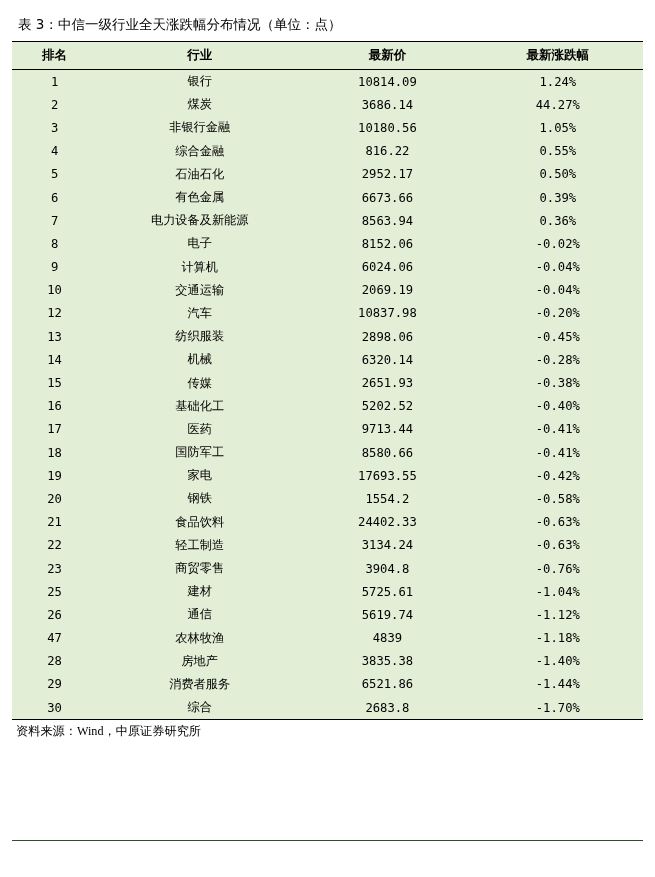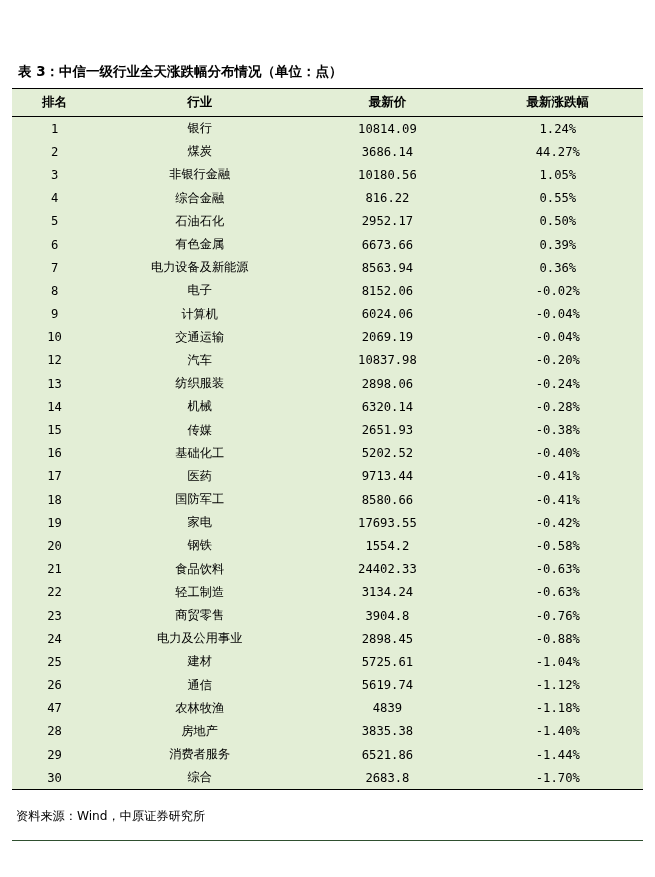--- a/index.html
+++ b/index.html
@@ -23,11 +23,10 @@
   }
   .table-title {
     font-size: 13.5px;
-    font-weight: bold;
+    font-weight: normal;
     letter-spacing: 0px;
     padding: 0 0 7px 6px;
     white-space: nowrap;
-    margin-top: 47px;
   }
   .table-wrap {
     border-top: 1.6px solid #000;

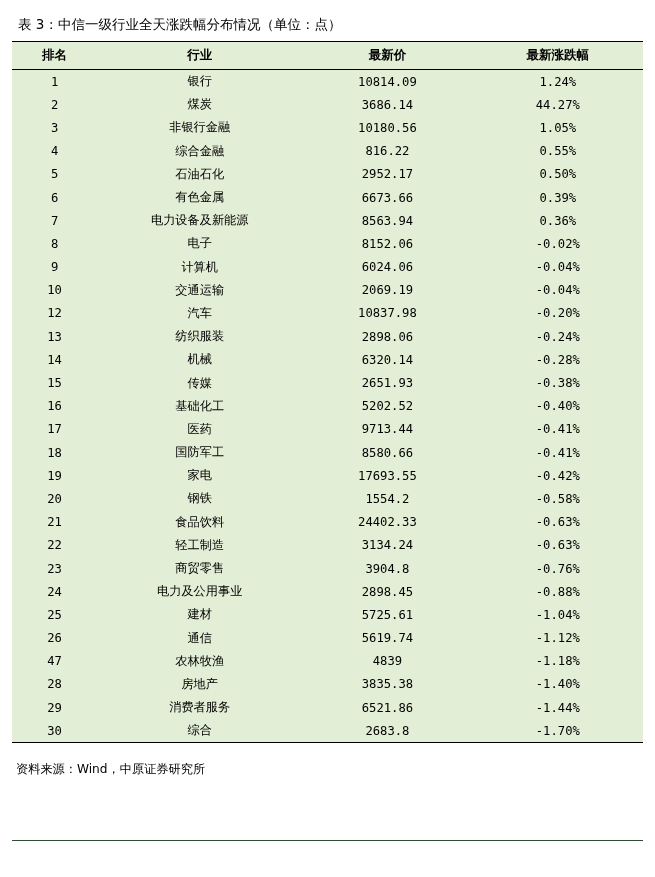--- a/index.html
+++ b/index.html
@@ -171,7 +171,7 @@
             <td class="num">13</td>
             <td class="cn">纺织服装</td>
             <td class="num">2898.06</td>
-            <td class="num">-0.24%</td>
+            <td class="num">-0.45%</td>
           </tr>
         <tr>
             <td class="num">14</td>

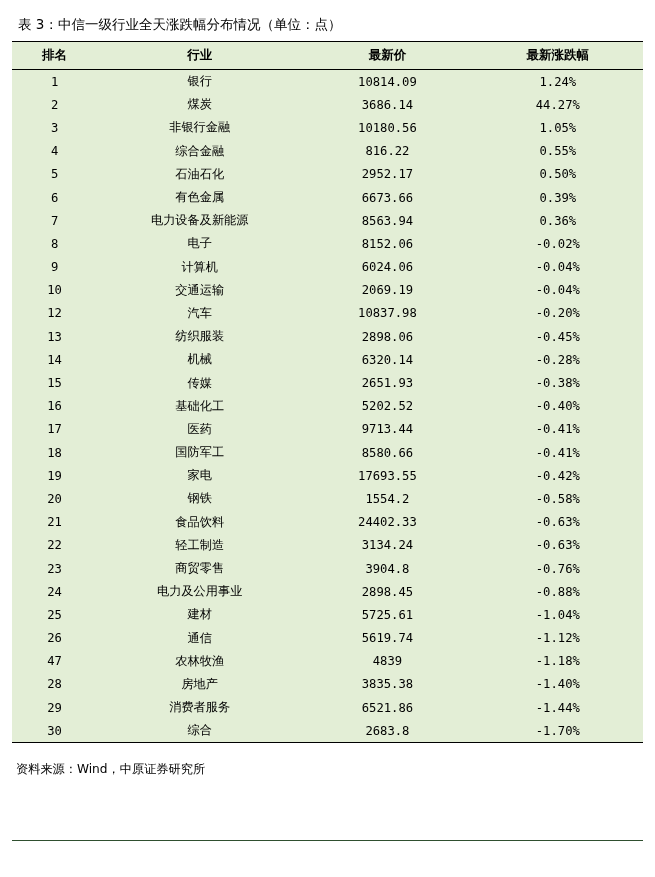--- a/index.html
+++ b/index.html
@@ -234,12 +234,6 @@
             <td class="num">-0.76%</td>
           </tr>
         <tr>
-            <td class="num">24</td>
-            <td class="cn">电力及公用事业</td>
-            <td class="num">2898.45</td>
-            <td class="num">-0.88%</td>
-          </tr>
-        <tr>
             <td class="num">25</td>
             <td class="cn">建材</td>
             <td class="num">5725.61</td>

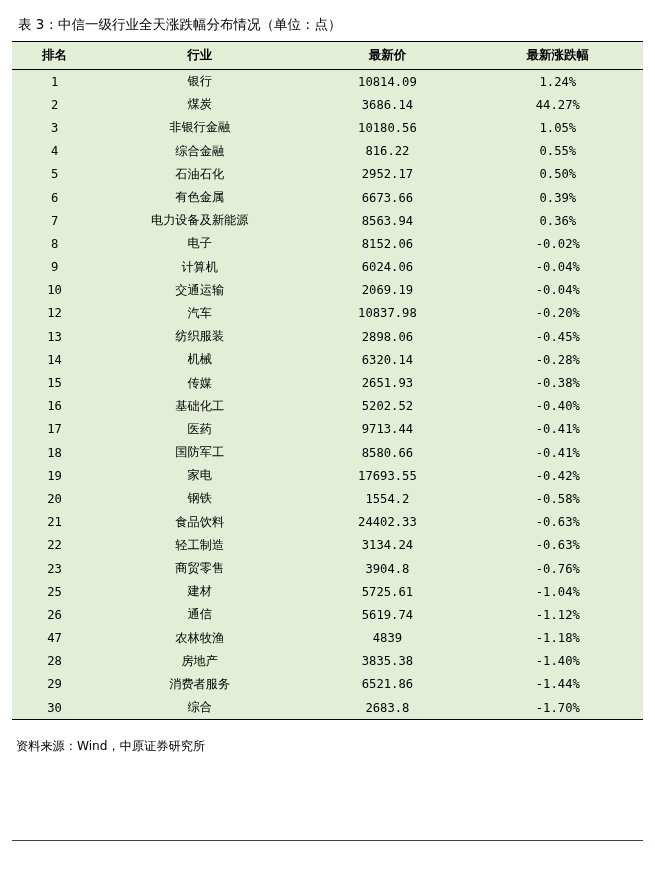--- a/index.html
+++ b/index.html
@@ -64,10 +64,11 @@
   .num { font-family: "DejaVu Sans Mono", monospace; font-size: 11.6px; }
 
   .source {
-    margin-top: 18px;
+    margin-top: 3px;
     padding-left: 4px;
     font-size: 12.2px;
     white-space: nowrap;
+    font-family: Liberation Serif, serif;
   }
   .rule-bottom {
     position: absolute;

